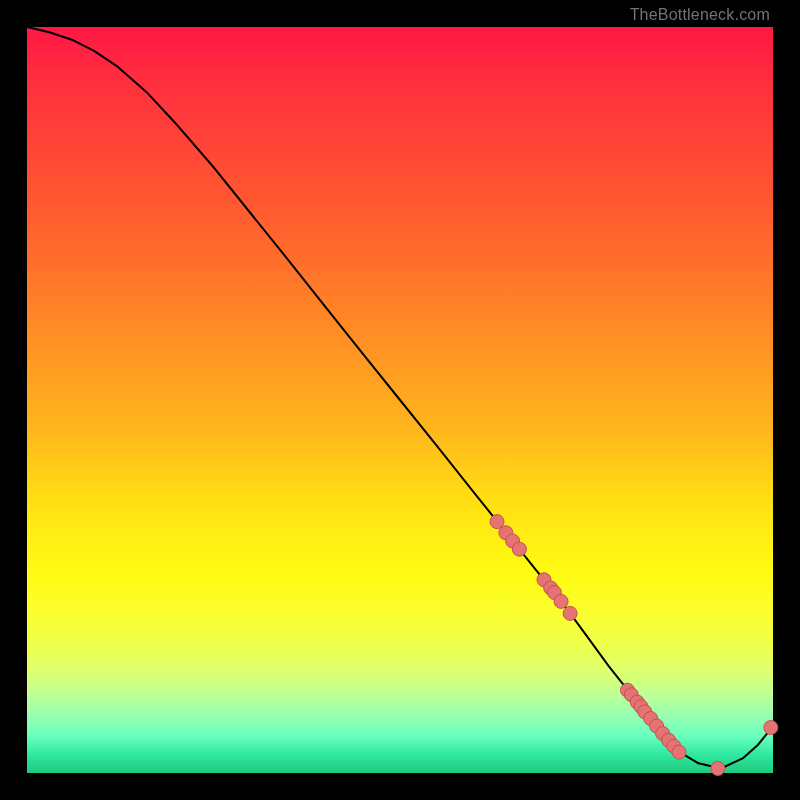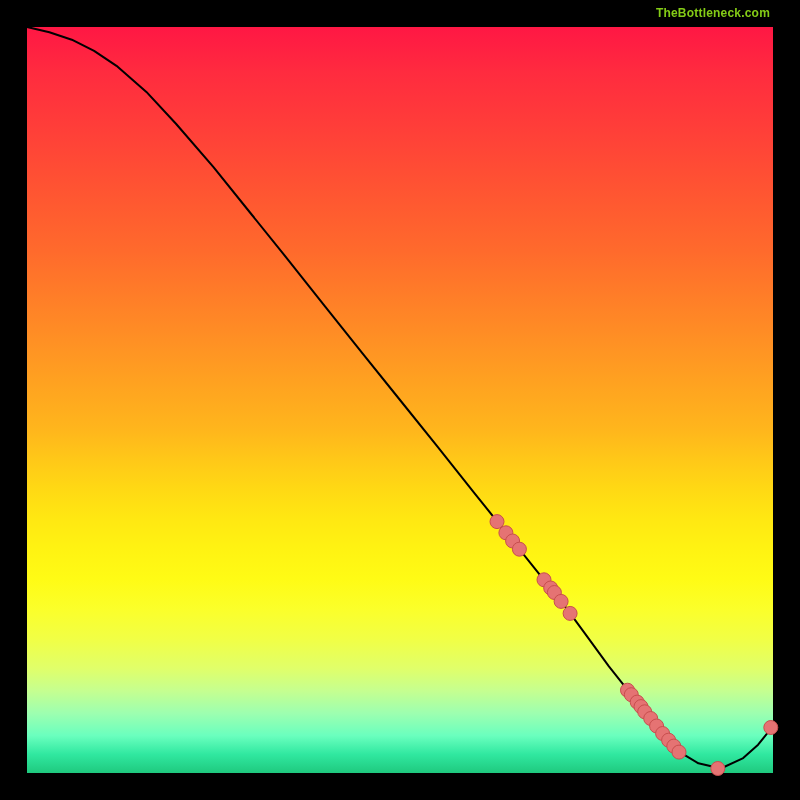--- a/index.html
+++ b/index.html
@@ -53,9 +53,9 @@
     position: absolute;
     top: 6px;
     right: 30px;
-    color: #84cc16;
-    font-size: 12px;
-    font-weight: 700;
+    color: #737373;
+    font-size: 16px;
+    font-weight: 400;
     letter-spacing: 0.2px;
     pointer-events: none;
   }

